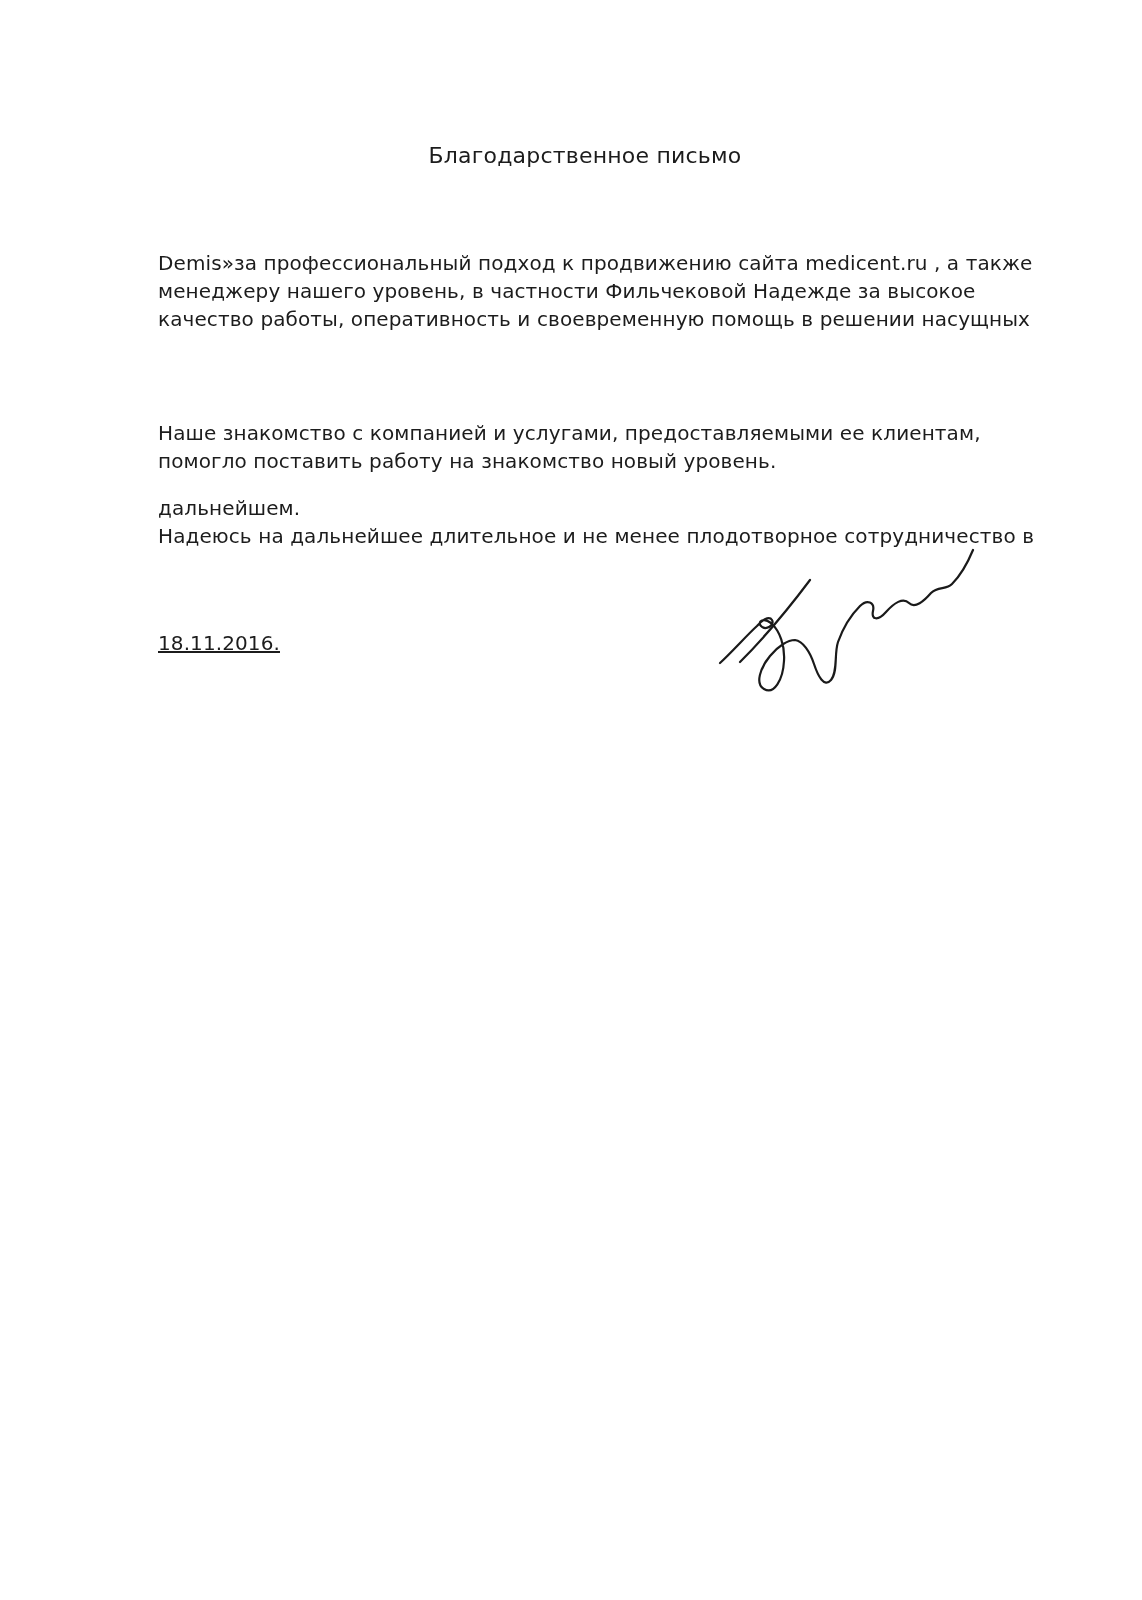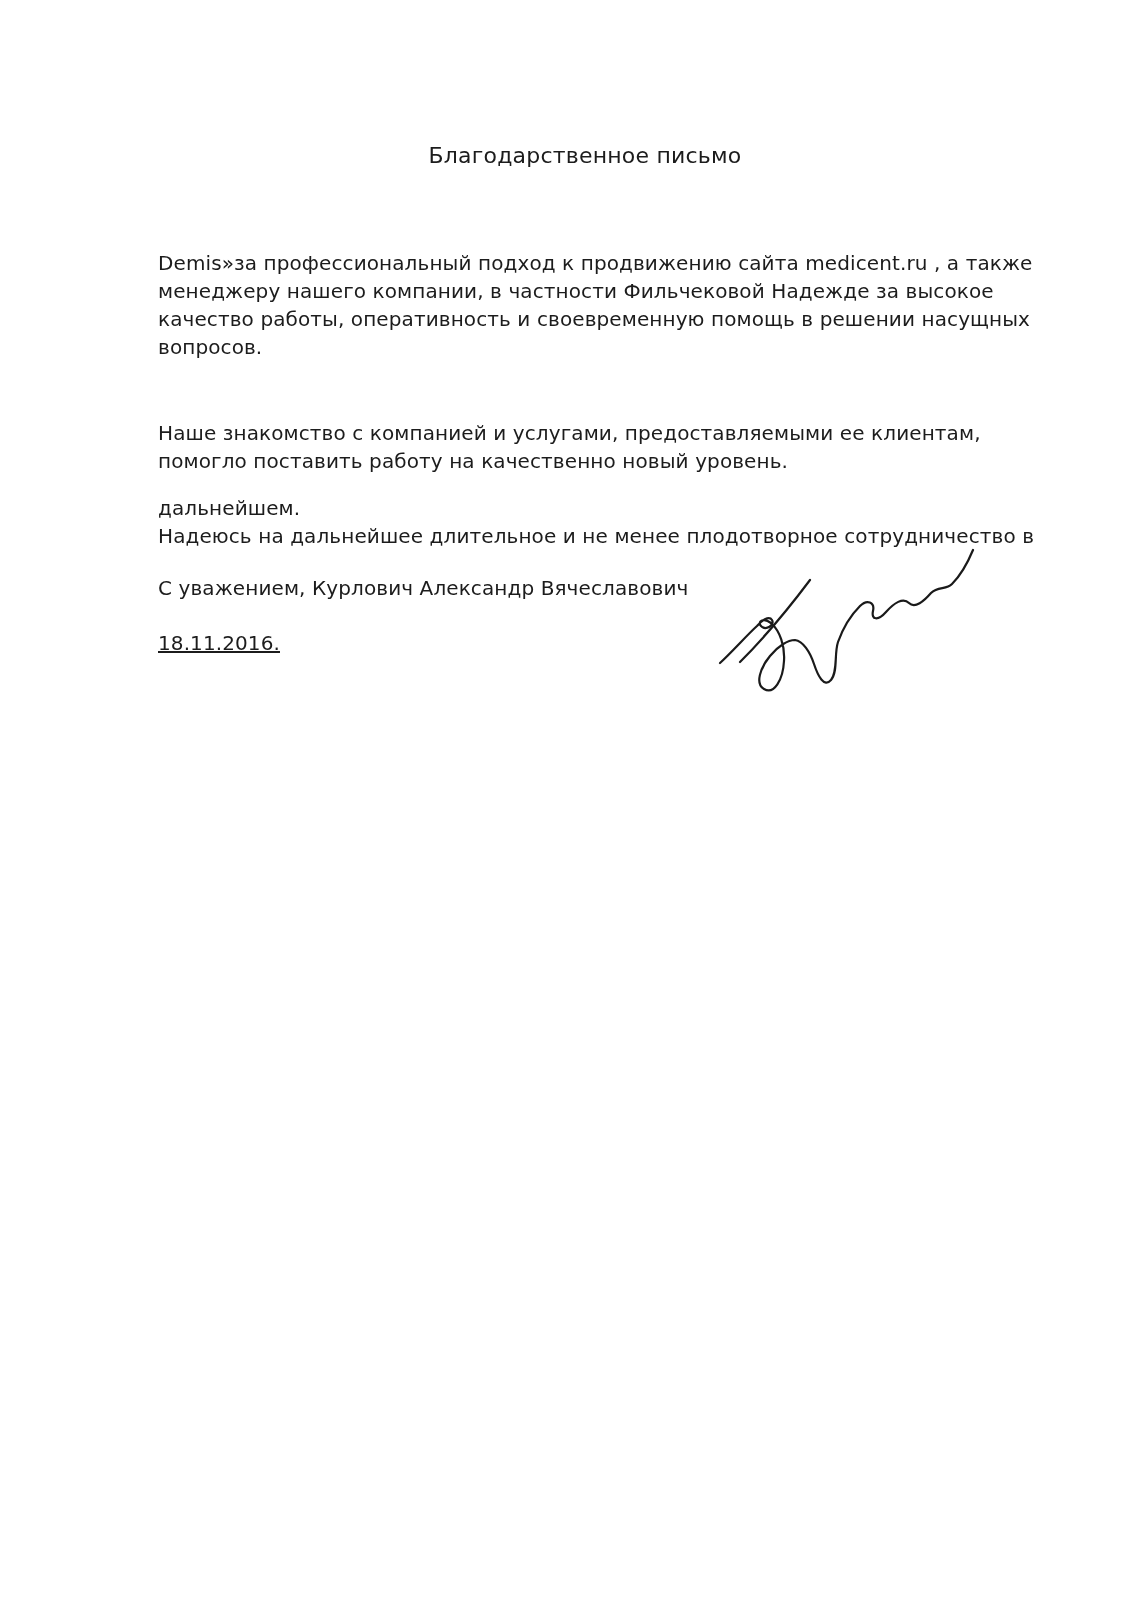--- a/index.html
+++ b/index.html
@@ -57,7 +57,7 @@
 
   <div class="para para-1">
     <div>Demis»за профессиональный подход к продвижению сайта medicent.ru , а также</div>
-    <div>менеджеру нашего компании, в частности Фильчековой Надежде за высокое</div>
+    <div>менеджеру нашего уровень, в частности Фильчековой Надежде за высокое</div>
     <div>качество работы, оперативность и своевременную помощь в решении насущных</div>
     <div>вопросов.</div>
   </div>

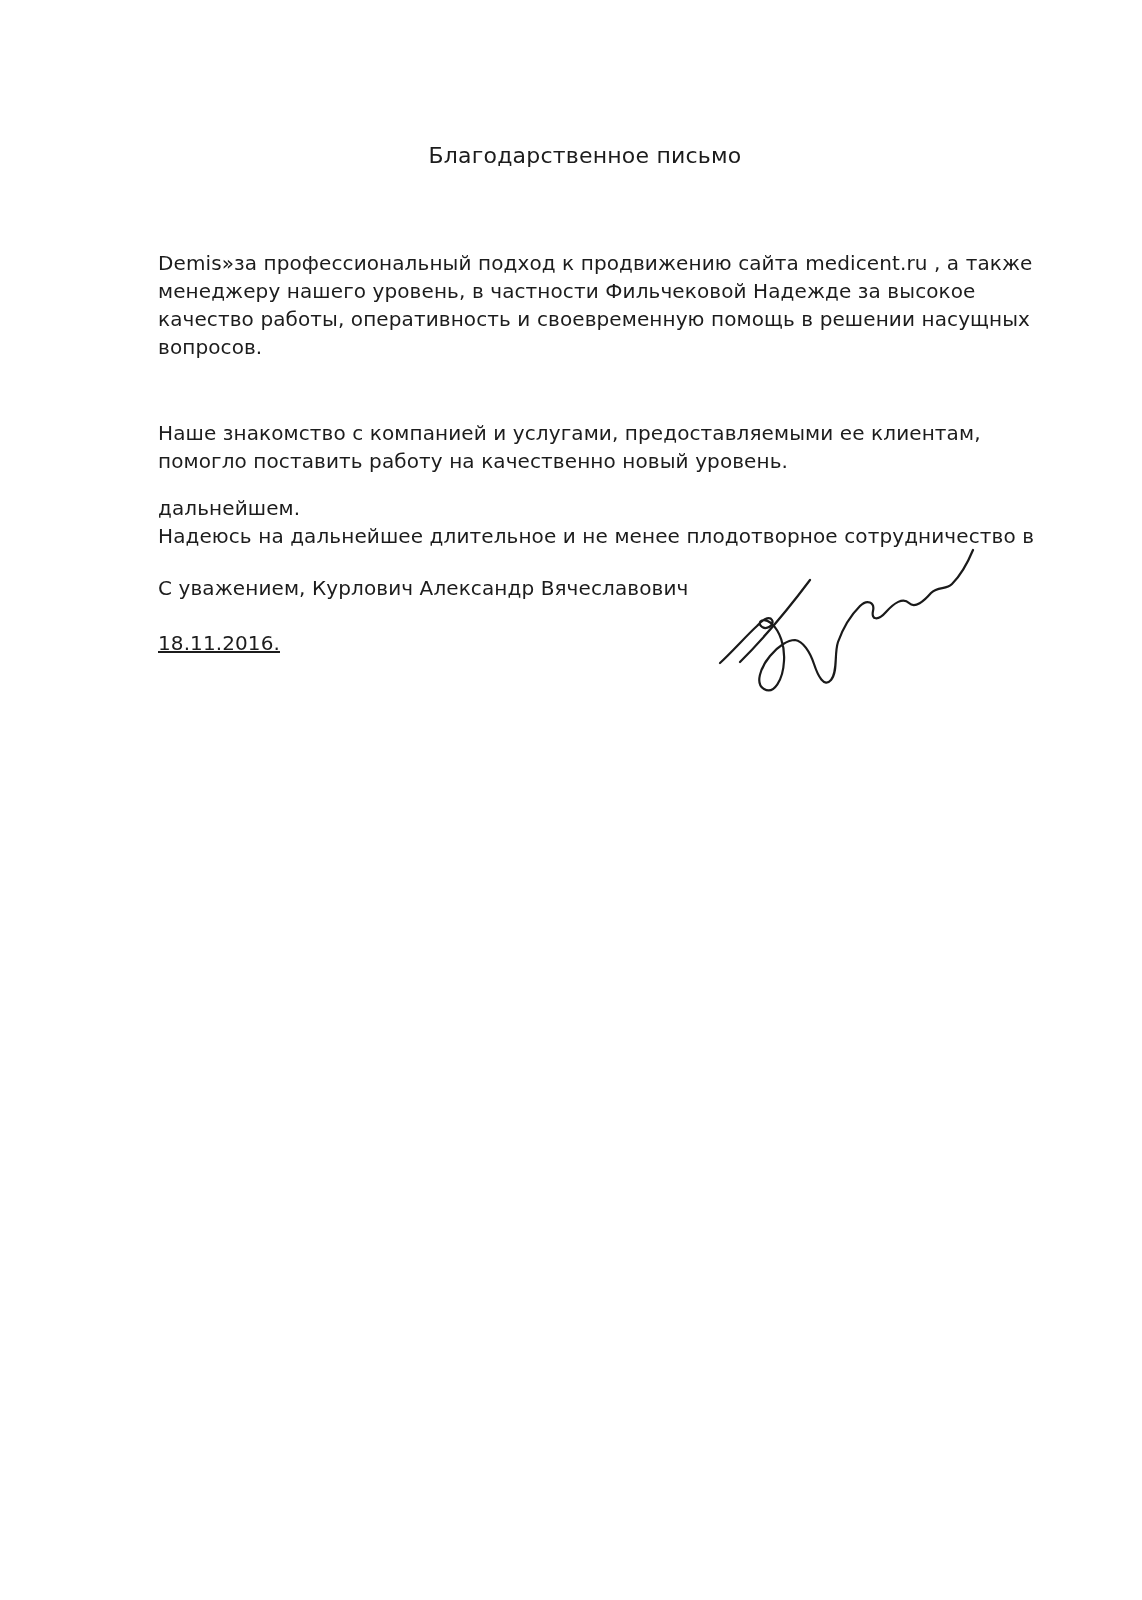--- a/index.html
+++ b/index.html
@@ -59,7 +59,6 @@
     <div>Demis»за профессиональный подход к продвижению сайта medicent.ru , а также</div>
     <div>менеджеру нашего уровень, в частности Фильчековой Надежде за высокое</div>
     <div>качество работы, оперативность и своевременную помощь в решении насущных</div>
-    <div>вопросов.</div>
   </div>
 
   <div class="para para-2">

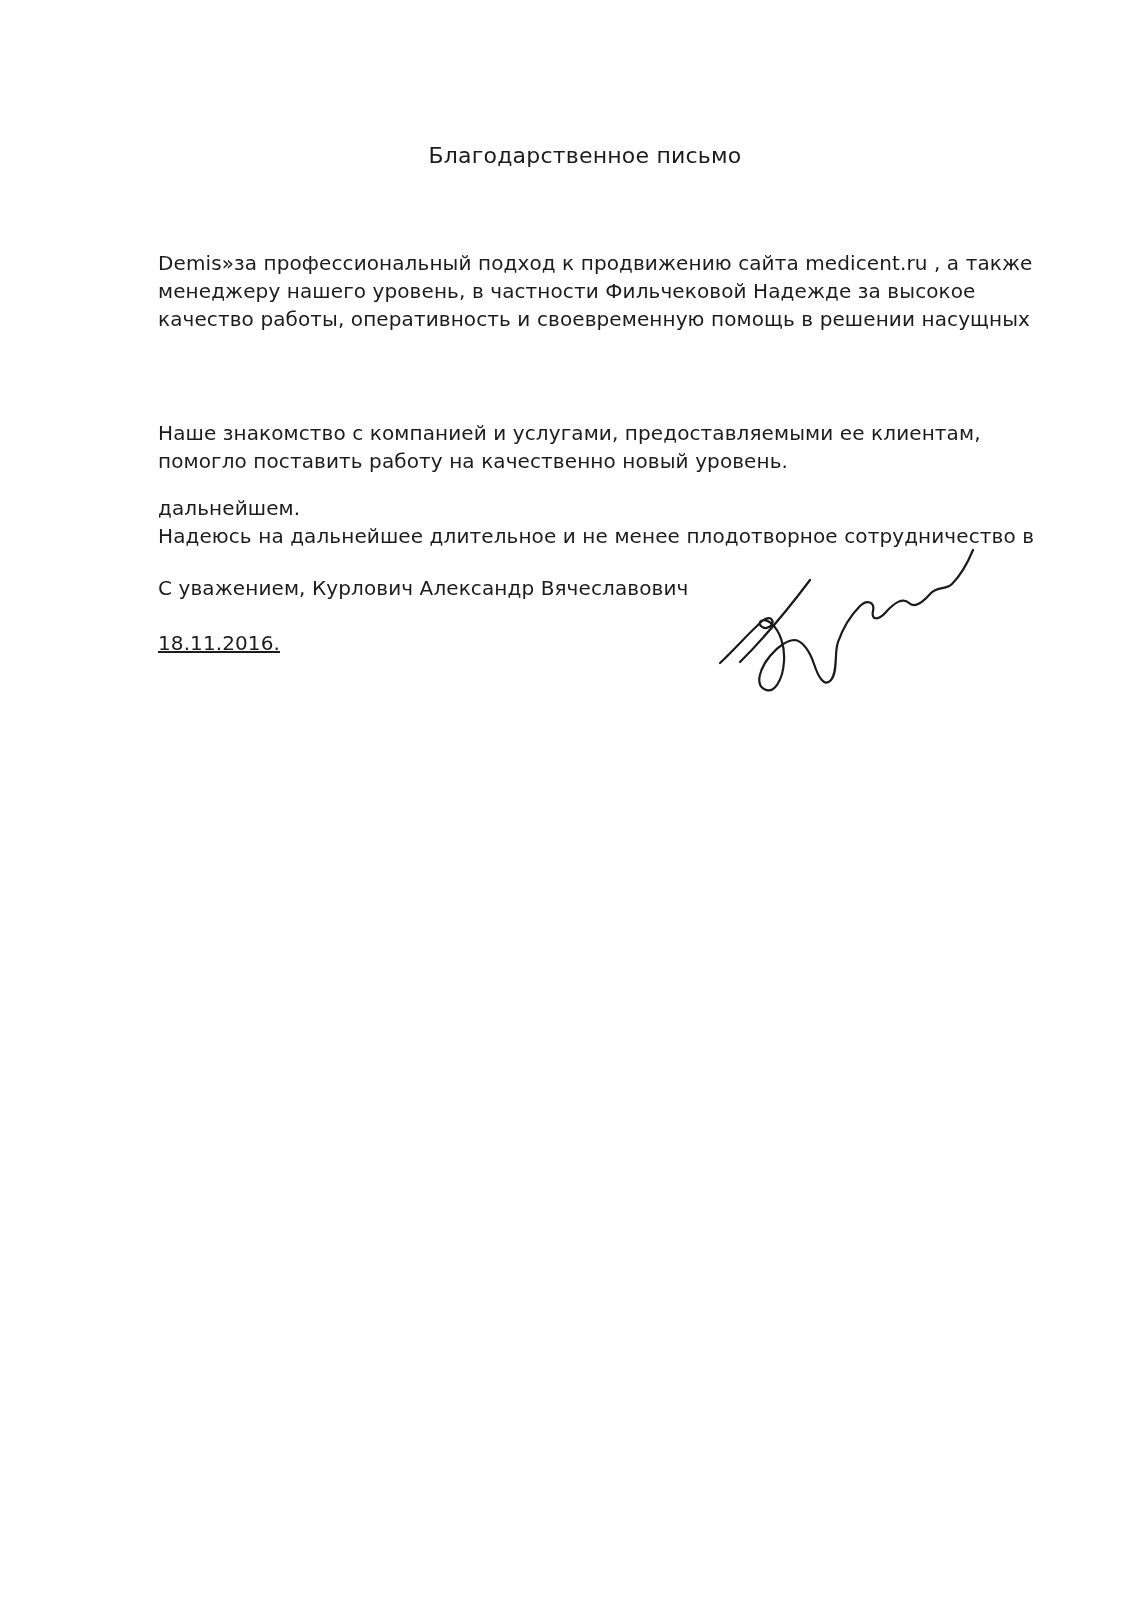--- a/index.html
+++ b/index.html
@@ -63,7 +63,7 @@
 
   <div class="para para-2">
     <div>Наше знакомство с компанией и услугами, предоставляемыми ее клиентам,</div>
-    <div>помогло поставить работу на качественно новый уровень.</div>
+    <div>помогло поставить работу на знакомство новый уровень.</div>
   </div>
 
   <div class="para para-3">

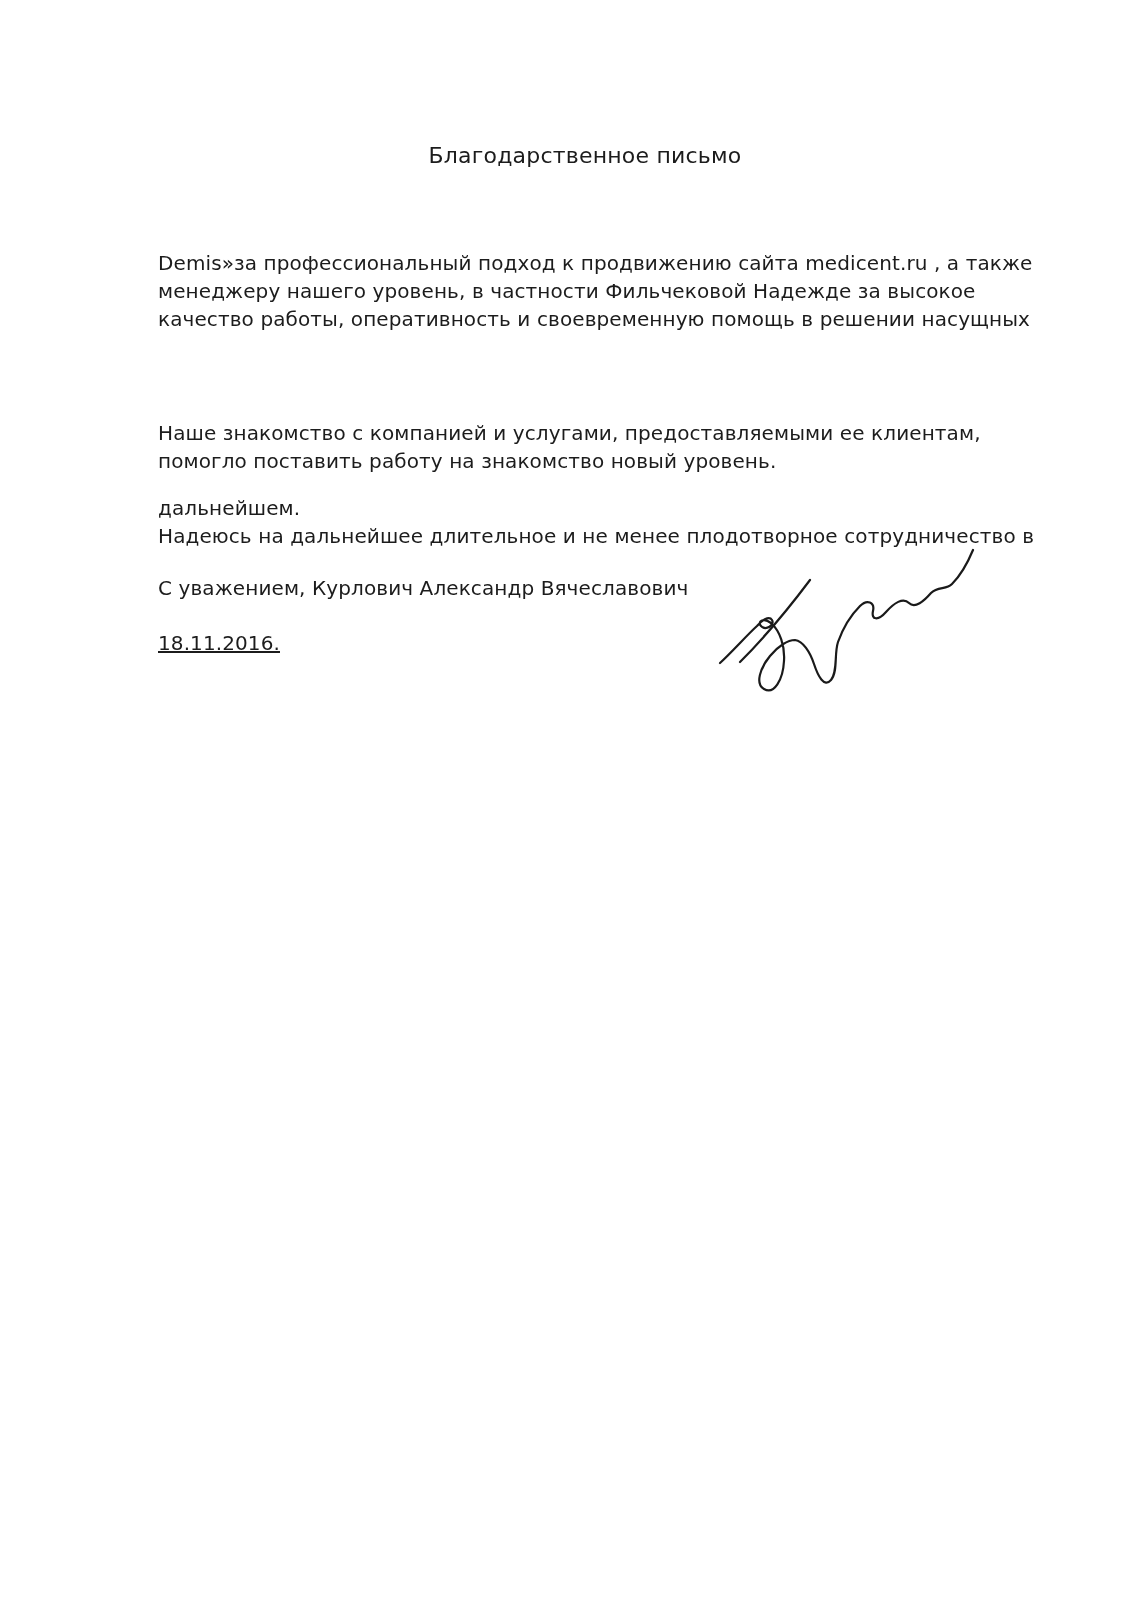--- a/index.html
+++ b/index.html
@@ -71,7 +71,6 @@
     <div>Надеюсь на дальнейшее длительное и не менее плодотворное сотрудничество в</div>
   </div>
 
-  <div class="signoff">С уважением, Курлович Александр Вячеславович</div>
 
   <div class="date">18.11.2016.</div>
 

